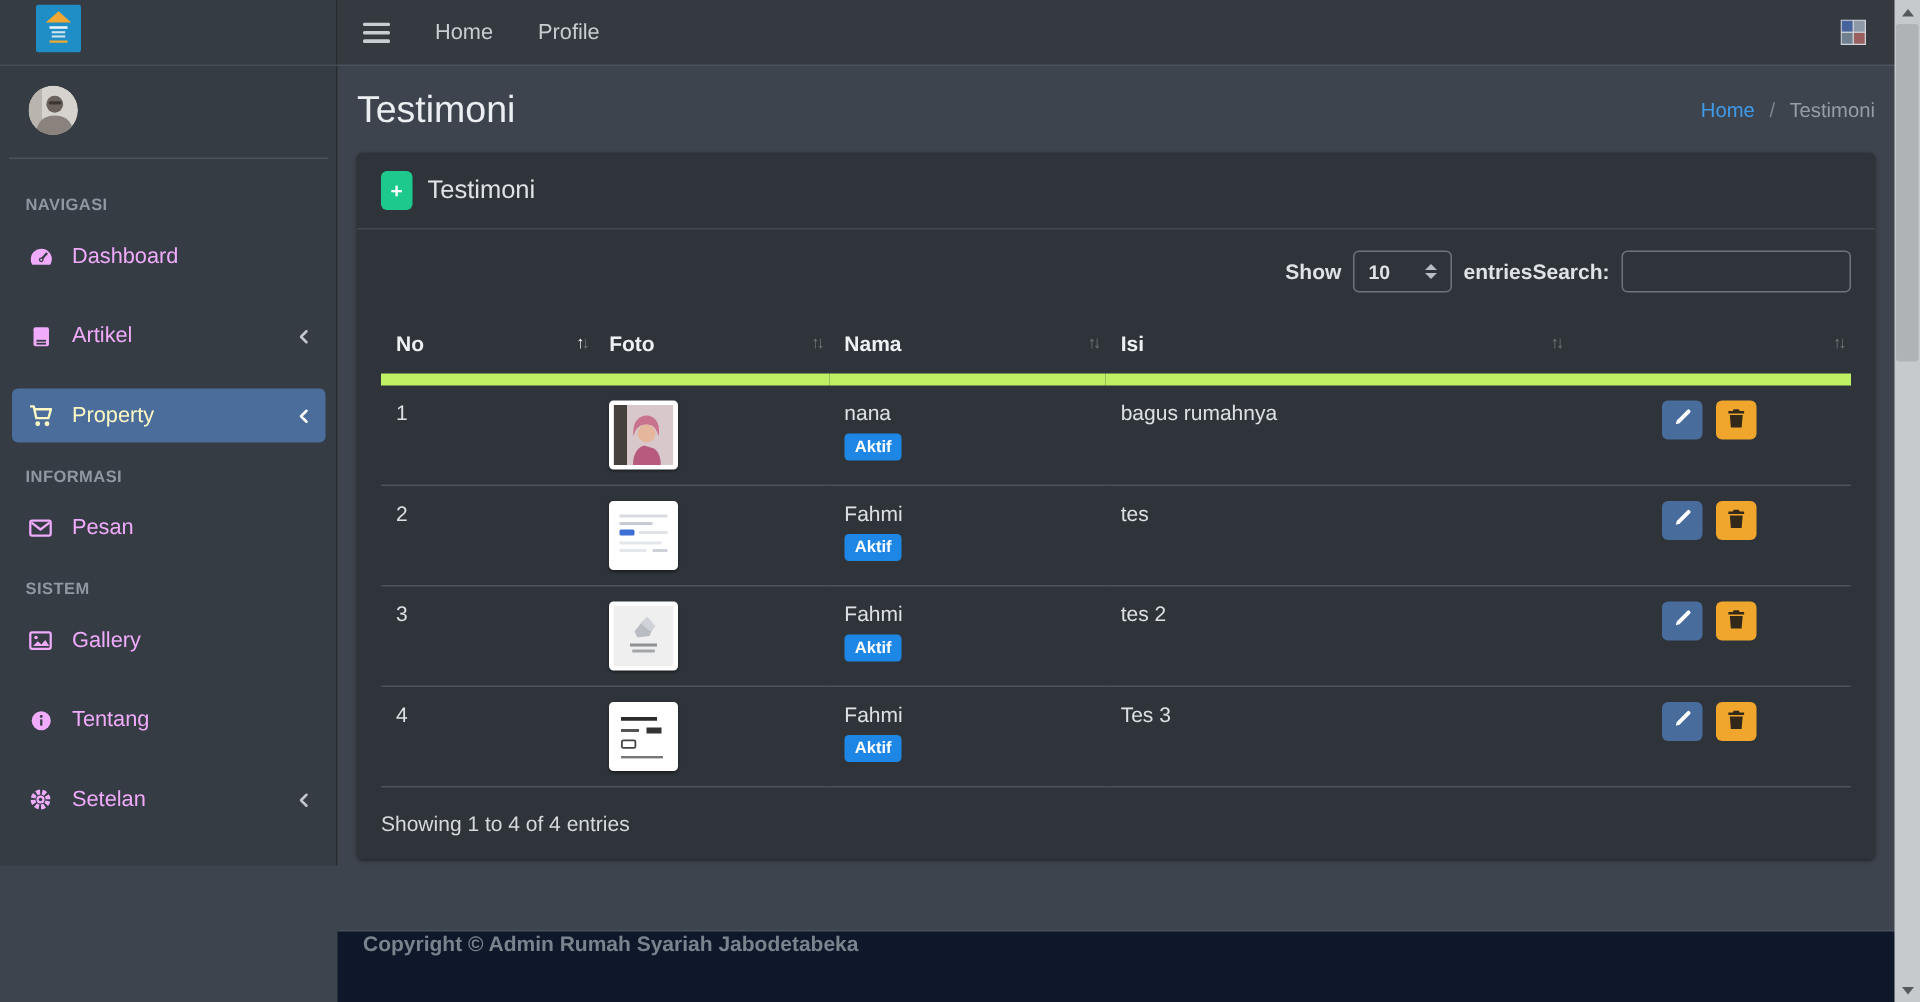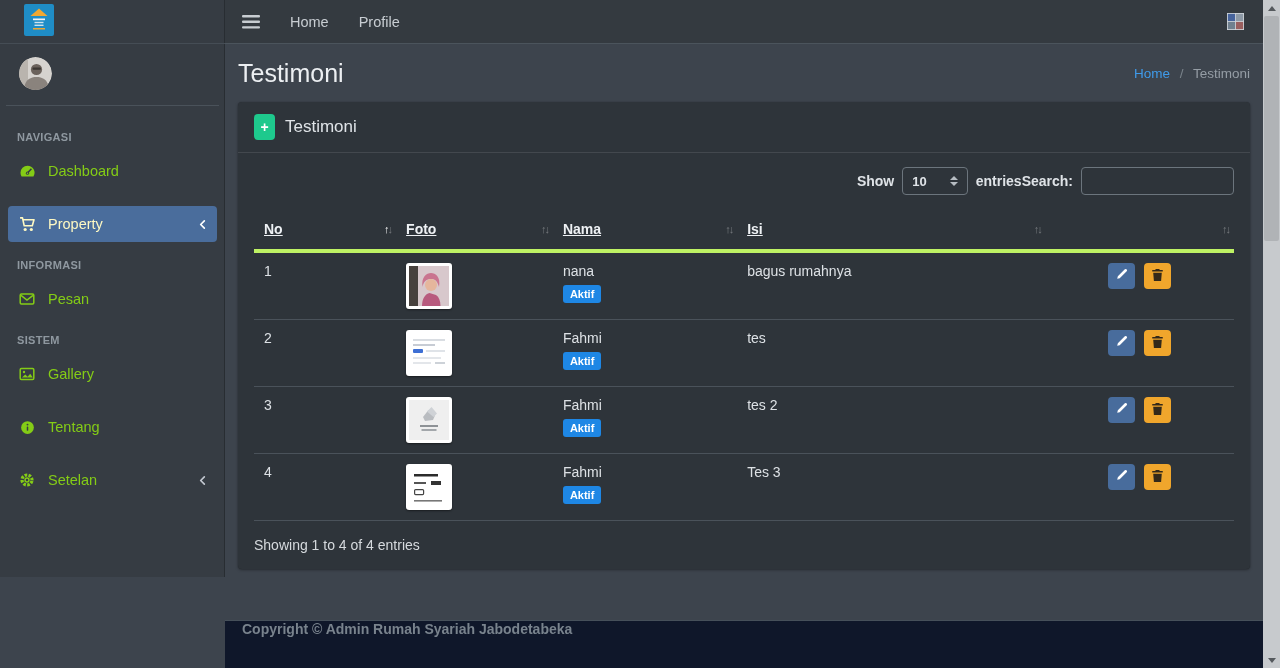--- a/index.html
+++ b/index.html
@@ -16,7 +16,7 @@
   .nav-label{margin:8px 8px 10px 8px;padding-left:9px;font-size:11px;font-weight:700;color:#8f98a0;letter-spacing:.3px;}
   .nav-label.first{margin-top:25px;}
   .nav-item{height:36px;margin:0 8px 17px 8px;padding:0 9px;border-radius:4px;display:flex;align-items:center;
-    color:#84cc16;font-size:14.5px;cursor:pointer;}
+    color:#f0abfc;font-size:14.5px;cursor:pointer;}
   .nav-item.active{background:#4a6d9c;color:#fef9c3;}
   .nav-icon{width:20px;margin-right:11px;display:flex;justify-content:center;align-items:center;}
   .nav-chevron{margin-left:auto;display:flex;align-items:center;color:#c2c7d0;}

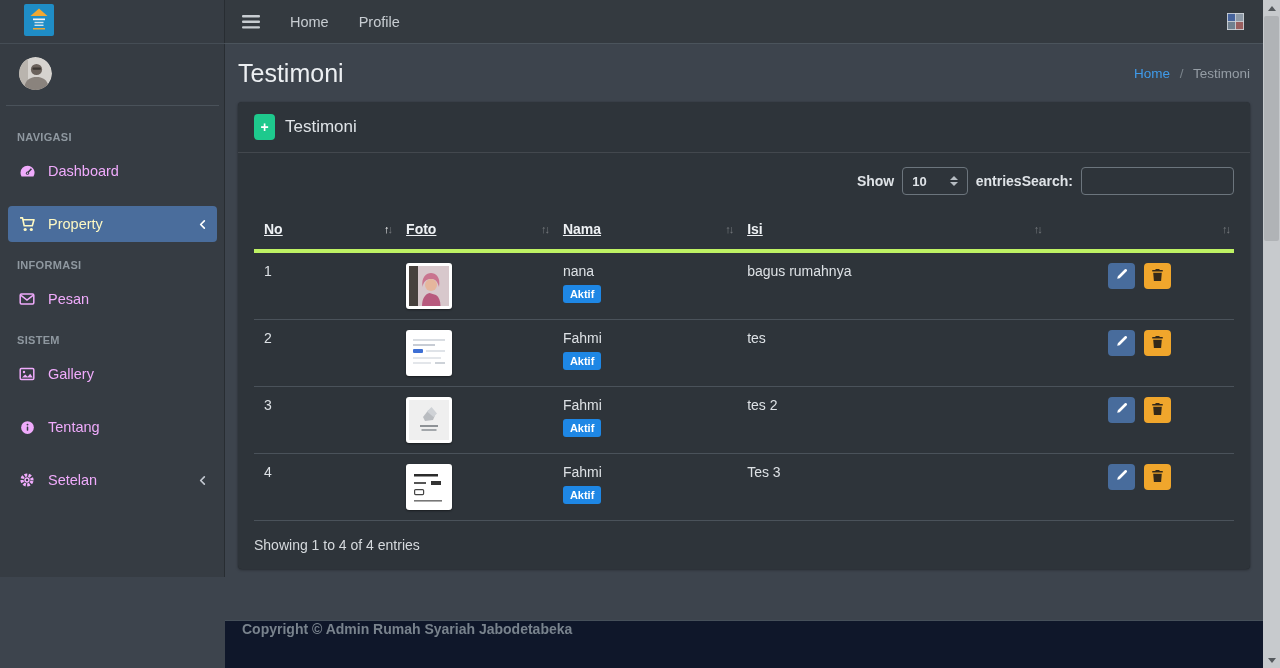--- a/index.html
+++ b/index.html
@@ -143,6 +143,21 @@
       <span>Dashboard</span>
     </div>
 
+    <div class="nav-item">
+      <span class="nav-icon">
+        <svg width="15" height="15" viewBox="0 0 16 16">
+            <rect x="2.5" y="1.3" width="11" height="13.4" rx="1.3" fill="currentColor"></rect>
+            <rect x="4.6" y="10.2" width="6.8" height="1.3" fill="#363c43"></rect>
+            <rect x="4.6" y="12.3" width="6.8" height="1.3" fill="#363c43"></rect>
+          </svg>
+      </span>
+      <span>Artikel</span>
+      <span class="nav-chevron">
+        <svg width="11" height="11" viewBox="0 0 12 12">
+            <path d="M8 2 4 6l4 4" fill="none" stroke="currentColor" stroke-width="1.8" stroke-linecap="round" stroke-linejoin="round"></path>
+          </svg>
+      </span>
+    </div>
 
     <div class="nav-item active">
       <span class="nav-icon">

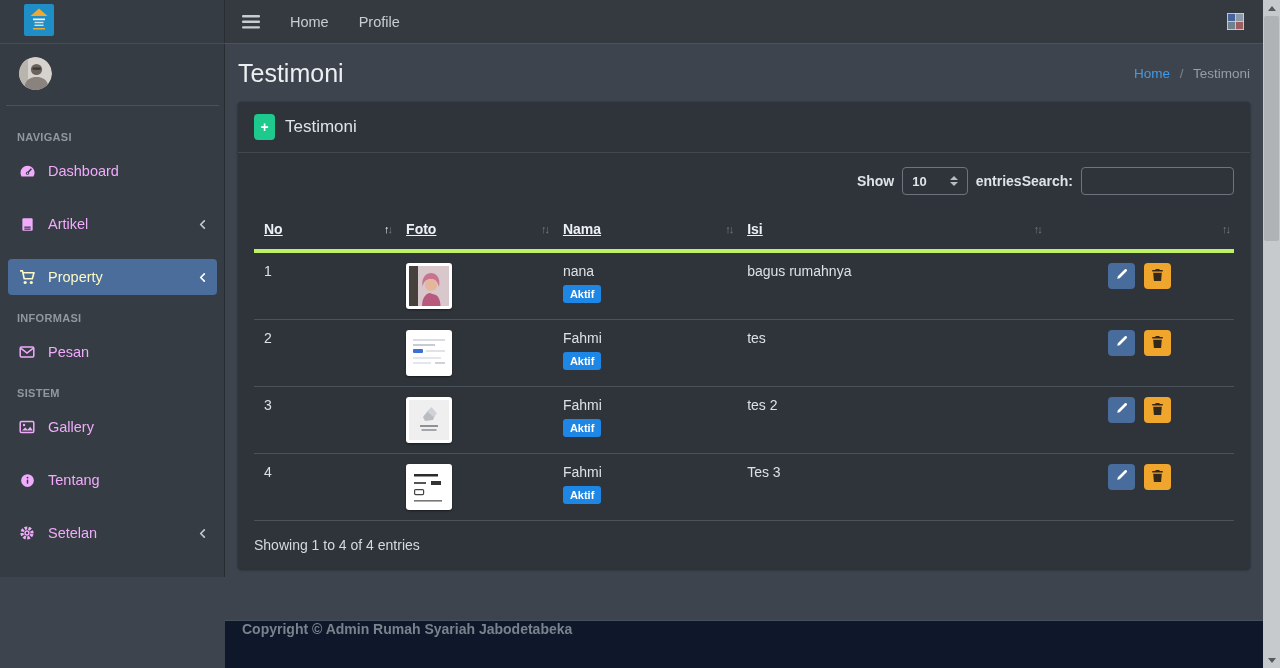--- a/index.html
+++ b/index.html
@@ -60,7 +60,7 @@
 
   table.dt{width:100%;border-collapse:collapse;table-layout:fixed;}
   table.dt th{position:relative;text-align:left;font-size:14px;font-weight:700;color:#eef1f4;
-    padding:12px 24px 12px 10px;border-bottom:4px solid #bef264;cursor:pointer;text-decoration:underline;}
+    padding:12px 24px 12px 10px;border-bottom:8px solid #bef264;cursor:pointer;}
   table.dt td{padding:10px;font-size:14px;color:#dde1e5;vertical-align:top;border-bottom:1px solid #4a525a;}
   .col-no{width:14.5%;}.col-foto{width:16%;}.col-nama{width:18.8%;}.col-isi{width:31.5%;}.col-act{width:19.2%;}
   .sort{position:absolute;right:5px;top:50%;transform:translateY(-52%);font-size:11px;letter-spacing:-2px;

